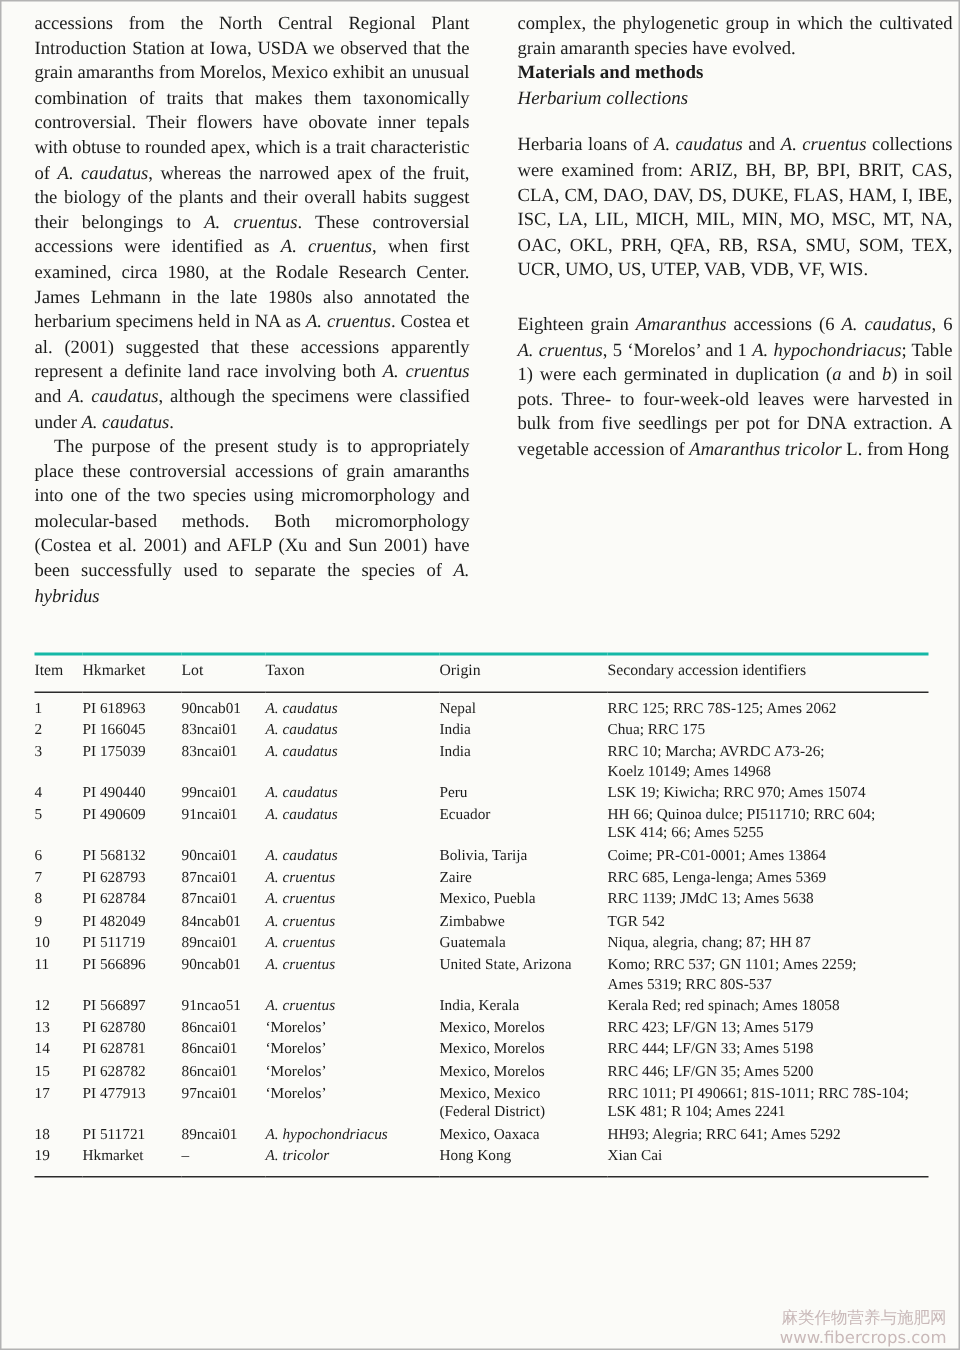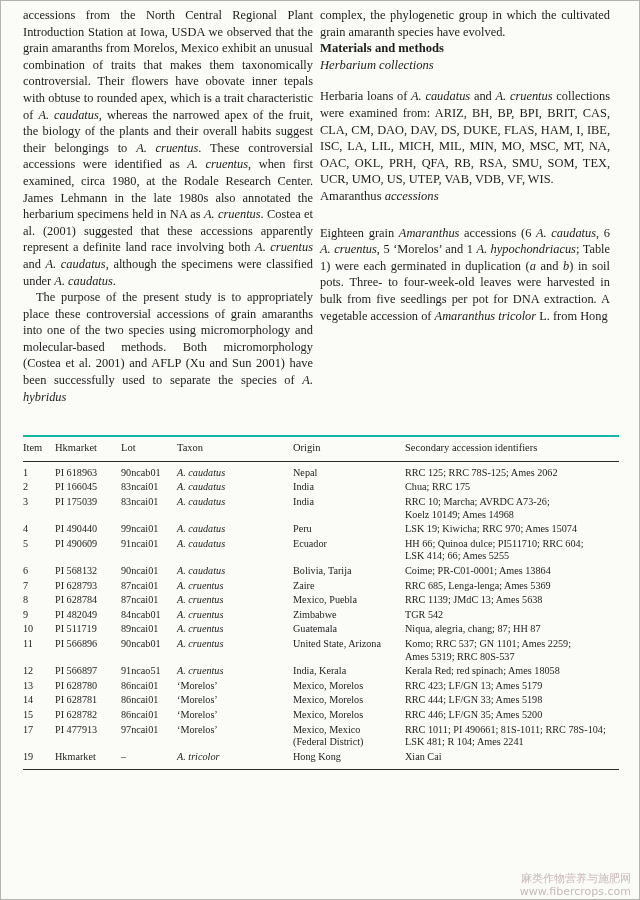--- a/index.html
+++ b/index.html
@@ -14,7 +14,7 @@
     color:#1c1c1c;
     overflow:hidden;
   }
-  .columns { display:flex; gap:7px; }
+  .columns { display:flex; gap:32px; }
   .col { flex:0 0 290px; width:290px; font-size:12.4px; line-height:16.6px; text-align:justify; }
   .col p { margin:0; }
   p.indent { text-indent:13px; }

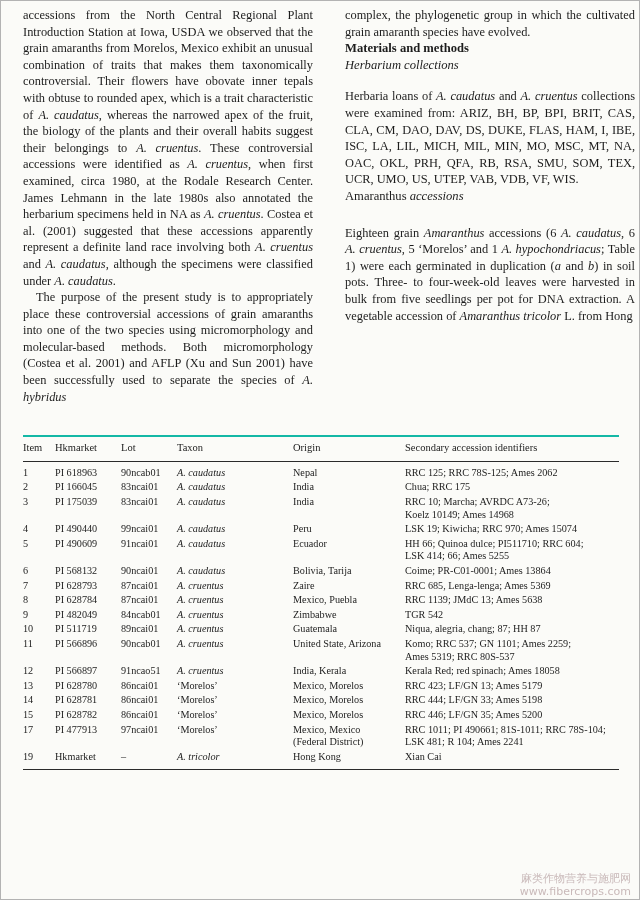--- a/index.html
+++ b/index.html
@@ -79,7 +79,6 @@
       <p class="h-section">Materials and methods</p>
       <p class="h-sub1">Herbarium collections</p>
       <p class="mt-para1"><span>Herbaria loans of </span><i>A. caudatus</i><span> and </span><i>A. cruentus</i><span> collections were examined from: ARIZ, BH, BP, BPI, BRIT, CAS, CLA, CM, DAO, DAV, DS, DUKE, FLAS, HAM, I, IBE, ISC, LA, LIL, MICH, MIL, MIN, MO, MSC, MT, NA, OAC, OKL, PRH, QFA, RB, RSA, SMU, SOM, TEX, UCR, UMO, US, UTEP, VAB, VDB, VF, WIS.</span></p>
-      <p class="h-sub2"><span>Amaranthus </span><i>accessions</i></p>
       <p class="mt-para2"><span>Eighteen grain </span><i>Amaranthus</i><span> accessions (6 </span><i>A. caudatus</i><span>, 6 </span><i>A. cruentus</i><span>, 5 ‘Morelos’ and 1 </span><i>A. hypochondriacus</i><span>; Table 1) were each germinated in duplication (</span><i>a</i><span> and </span><i>b</i><span>) in soil pots. Three- to four-week-old leaves were harvested in bulk from five seedlings per pot for DNA extraction. A vegetable accession of </span><i>Amaranthus tricolor</i><span> L. from Hong</span></p>
     </div>
   </div>

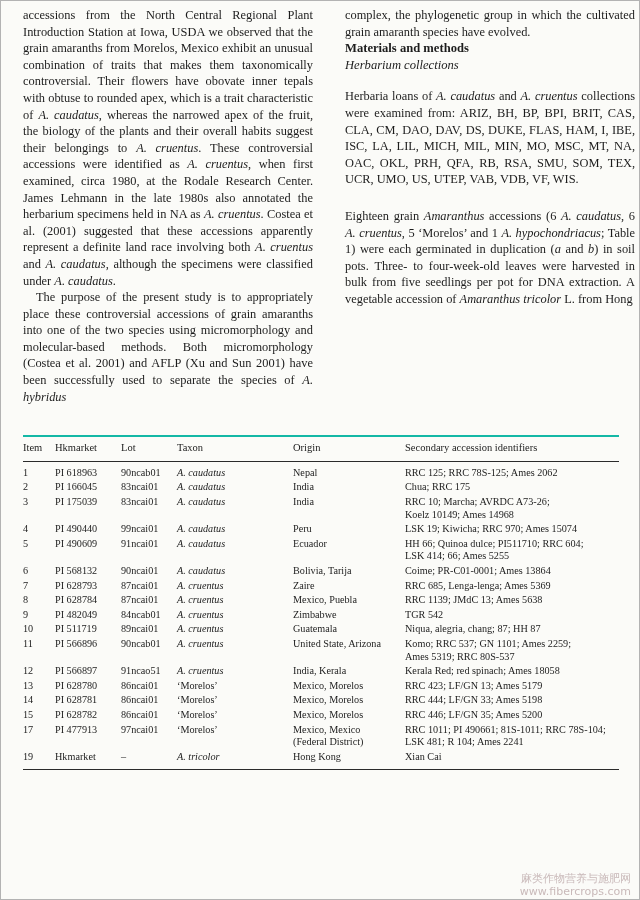--- a/index.html
+++ b/index.html
@@ -238,6 +238,14 @@
 LSK 481; R 104; Ames 2241</td>
           </tr>
           <tr>
+            <td>18</td>
+            <td>PI 511721</td>
+            <td>89ncai01</td>
+            <td><i>A. hypochondriacus</i></td>
+            <td>Mexico, Oaxaca</td>
+            <td>HH93; Alegria; RRC 641; Ames 5292</td>
+          </tr>
+          <tr>
             <td>19</td>
             <td>Hkmarket</td>
             <td>–</td>

